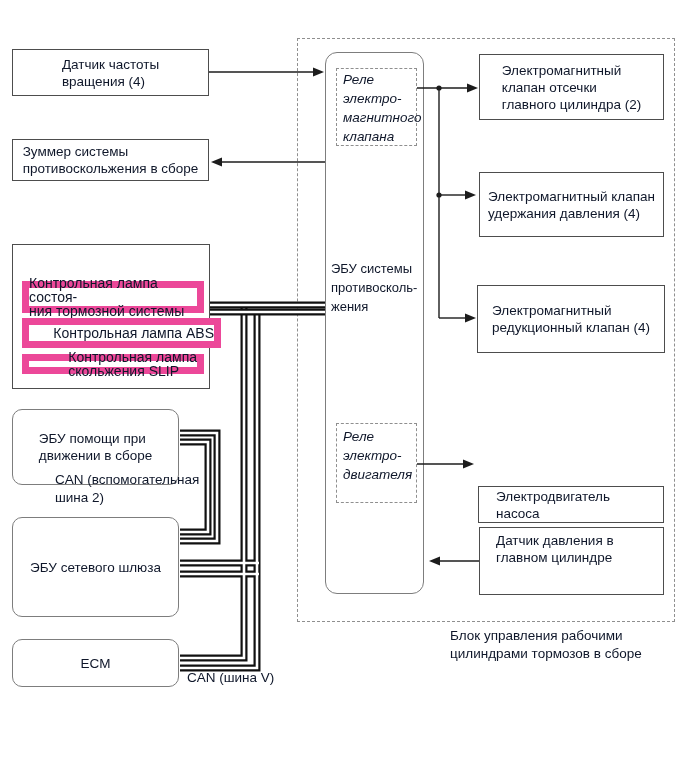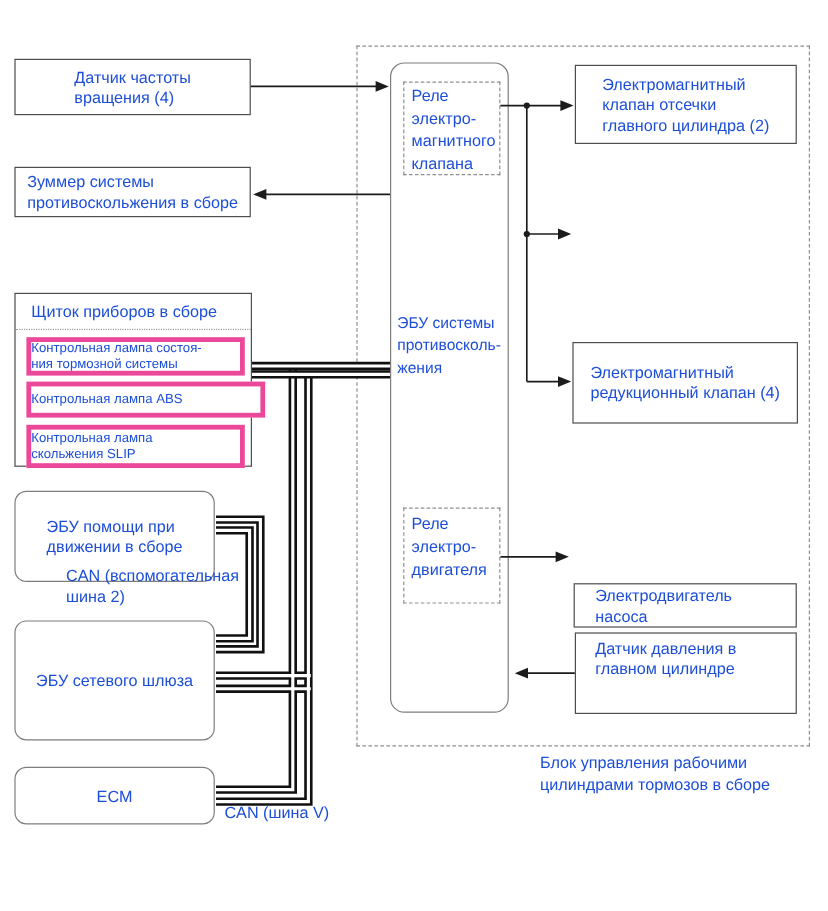--- a/index.html
+++ b/index.html
@@ -4,7 +4,7 @@
 <style>
   html,body{margin:0;padding:0;background:#fff;}
   #stage{position:relative;width:690px;height:759px;background:#ffffff;overflow:hidden;
-         font-family:"Liberation Sans","DejaVu Sans",sans-serif;color:#1d4ed8;}
+         font-family:"Liberation Sans","DejaVu Sans",sans-serif;color:#0f172a;}
   .txt{white-space:pre-line;text-align:left;}
   
   .rect{position:absolute;background:#fff;border:1px solid #4d4d4d;box-sizing:border-box;

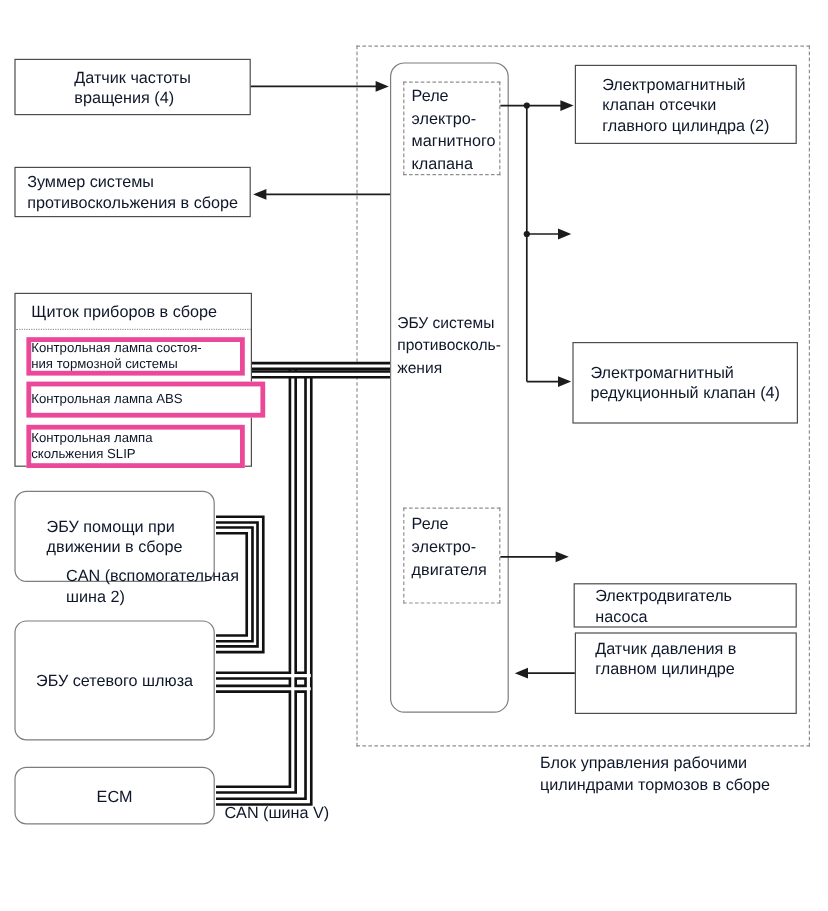--- a/index.html
+++ b/index.html
@@ -14,7 +14,7 @@
   .round{position:absolute;background:#fff;border:1px solid #7d7d7d;border-radius:10px;
          box-sizing:border-box;display:flex;align-items:center;justify-content:center;
          font-size:13.5px;line-height:17px;z-index:2;}
-  .dashedbox{position:absolute;border:1px dashed #8f8f8f;box-sizing:border-box;z-index:1;}
+  .dashedbox{position:absolute;border:1px dashed #8f8f8f;box-sizing:border-box;z-index:1;font-style:italic;}
   .label{position:absolute;font-size:13.5px;line-height:17.5px;z-index:2;}
   
   #n-sensor{left:12px;top:49px;width:197px;height:47px}

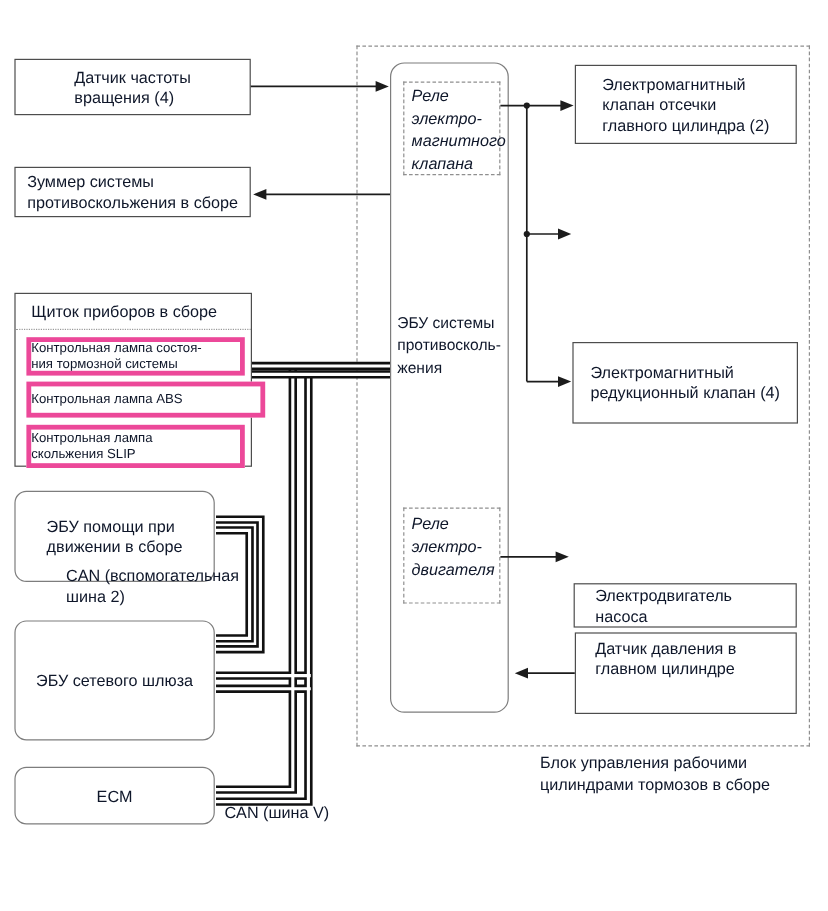--- a/index.html
+++ b/index.html
@@ -117,6 +117,10 @@
 клапан отсечки
 главного цилиндра (2)</span>
   </div>
+  <div class="rect" id="n-valve2">
+    <span class="txt">Электромагнитный клапан
+удержания давления (4)</span>
+  </div>
   <div class="rect" id="n-valve3">
     <span class="txt">Электромагнитный
 редукционный клапан (4)</span>

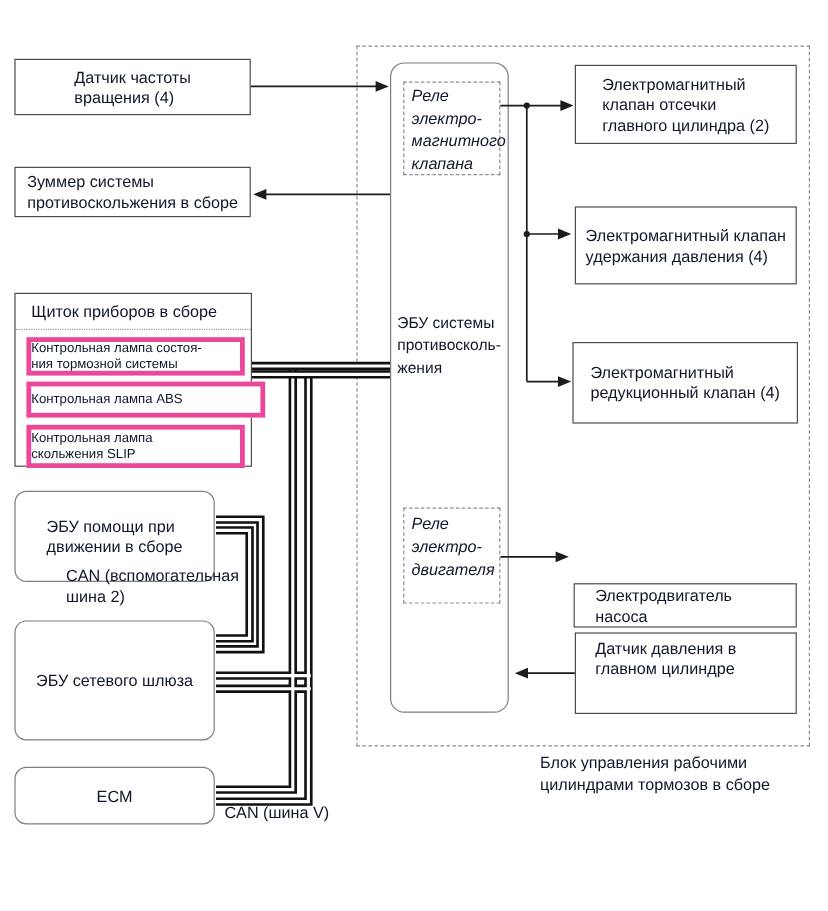--- a/index.html
+++ b/index.html
@@ -69,7 +69,6 @@
   </div>
 
   <div id="n-panel">
-    <div id="panel-title">Щиток приборов в сборе</div>
     <div class="lamp" id="n-lamp1">
       <span class="txt">Контрольная лампа состоя-
 ния тормозной системы</span>

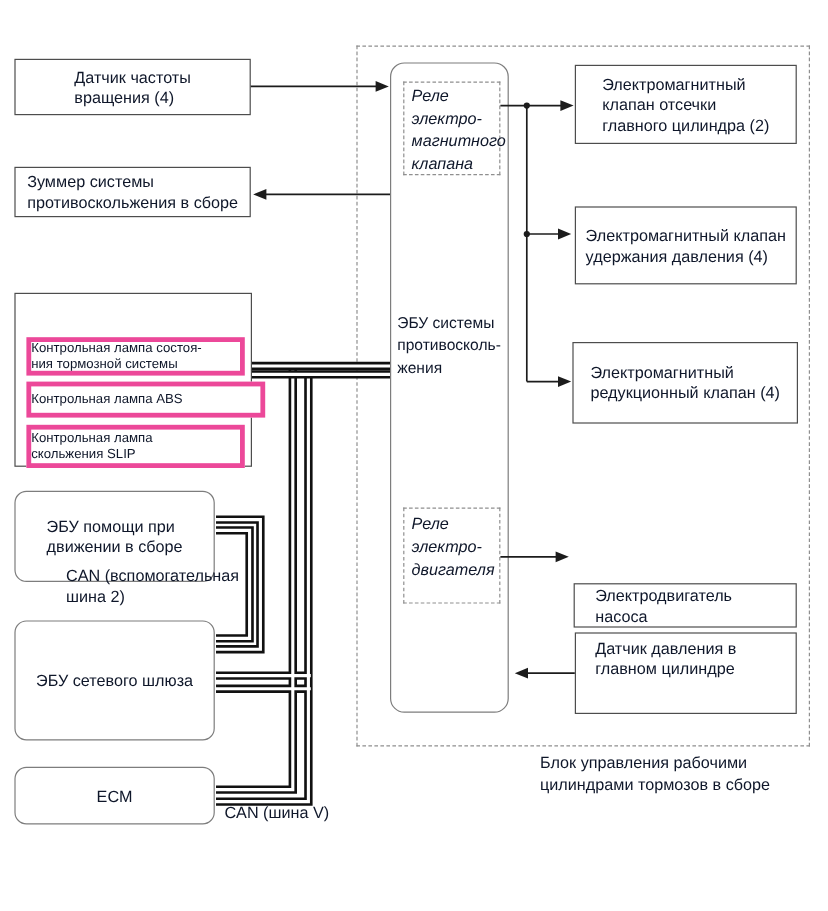--- a/index.html
+++ b/index.html
@@ -23,9 +23,9 @@
            border:1px solid #4d4d4d;box-sizing:border-box;z-index:2;}
   #panel-title{position:absolute;left:0;top:0;width:100%;height:30px;box-sizing:border-box;
            padding:7px 0 0 13px;font-size:13.5px;border-bottom:1px dotted #999;}
-  .lamp{position:absolute;background:#fff;border:4px solid #ec4899;box-sizing:border-box;
-        display:flex;align-items:center;justify-content:flex-start;
-        font-size:11px;line-height:14px;}
+  .lamp{position:absolute;background:#fff;border:7px solid #ec4899;box-sizing:border-box;
+        display:flex;align-items:center;justify-content:flex-end;
+        font-size:14px;line-height:14px;}
   #n-lamp1{left:9px;top:36px;width:182px;height:32px}
   #n-lamp2{left:9px;top:73px;width:199px;height:30px}
   #n-lamp3{left:9px;top:109px;width:182px;height:36px}

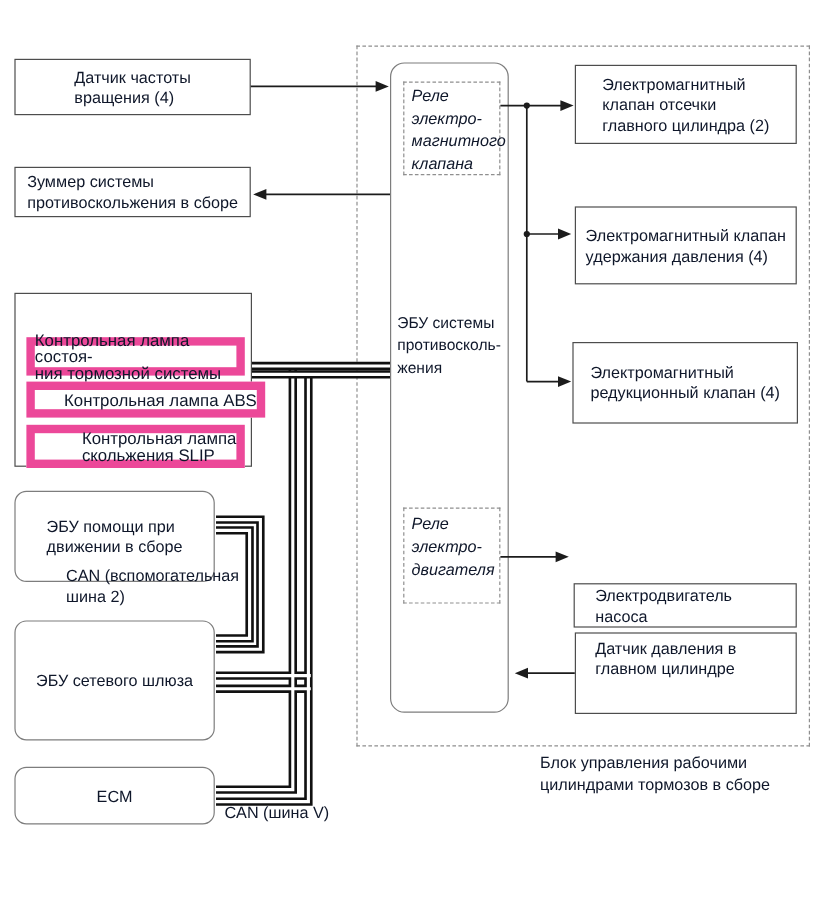--- a/index.html
+++ b/index.html
@@ -28,7 +28,7 @@
         font-size:14px;line-height:14px;}
   #n-lamp1{left:9px;top:36px;width:182px;height:32px}
   #n-lamp2{left:9px;top:73px;width:199px;height:30px}
-  #n-lamp3{left:9px;top:109px;width:182px;height:36px}
+  #n-lamp3{left:9px;top:109px;width:182px;height:20px}
   #n-assist{left:12px;top:409px;width:167px;height:76px}
   #n-gateway{left:12px;top:517px;width:167px;height:100px}
   #n-ecm{left:12px;top:639px;width:167px;height:48px}

